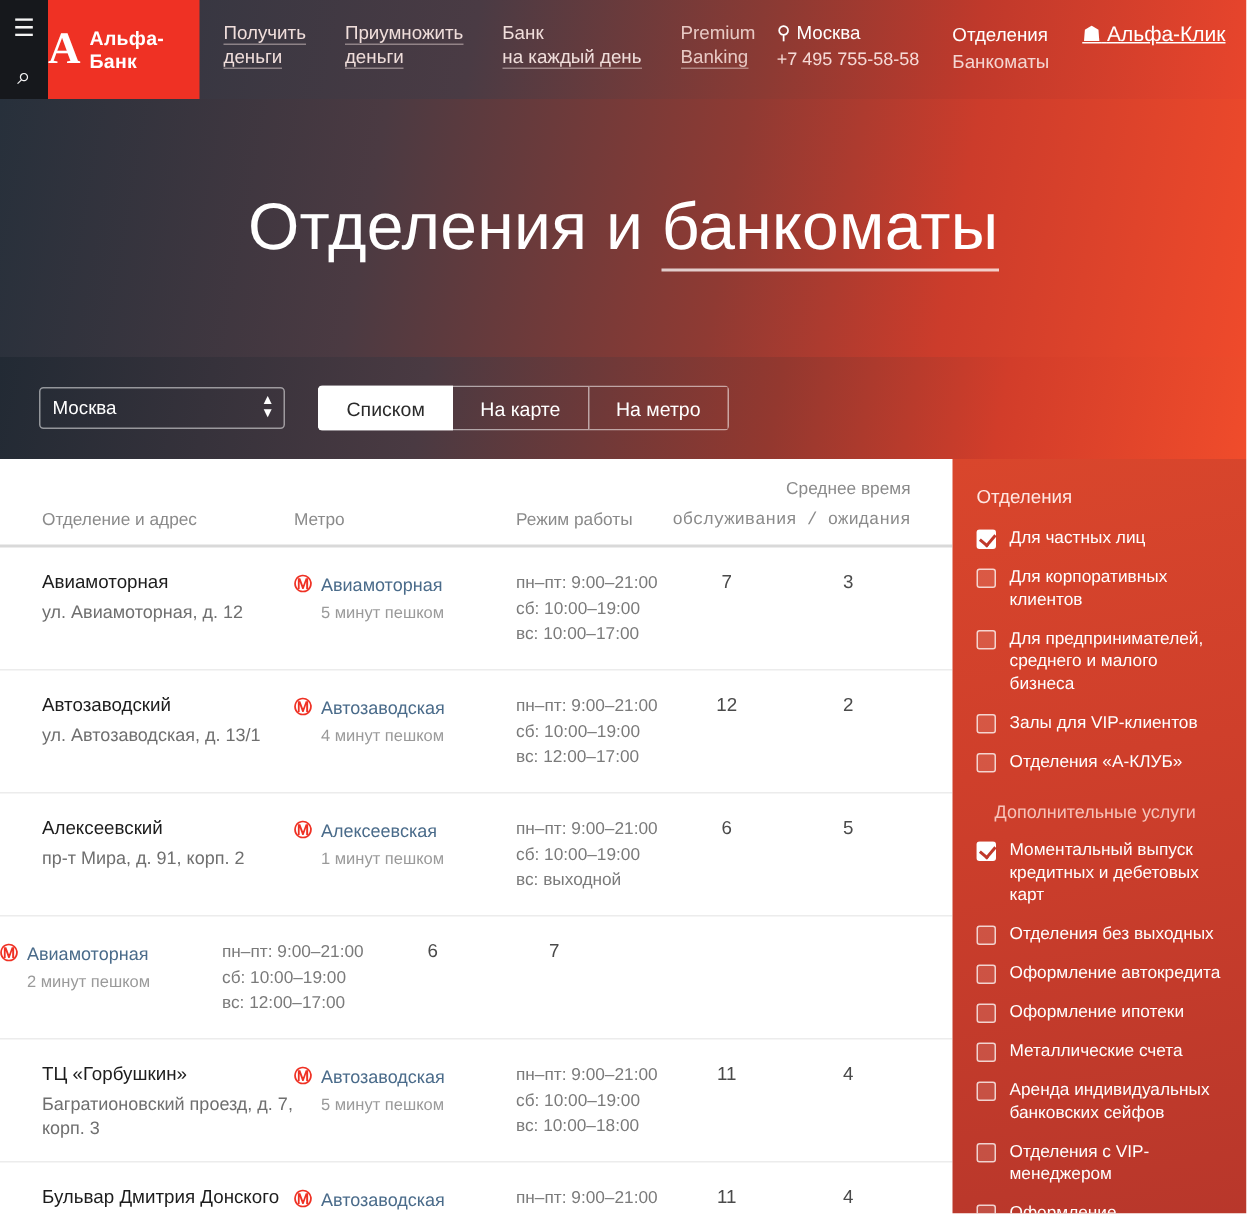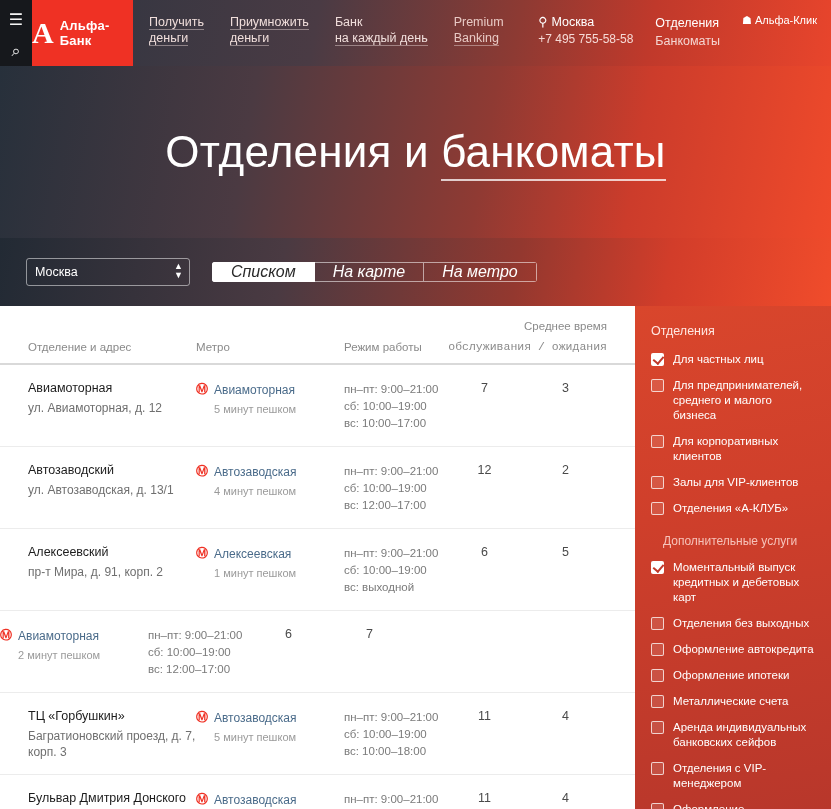--- a/index.html
+++ b/index.html
@@ -87,7 +87,7 @@
   .right-links a { display: block; color: #fff; text-decoration: none; cursor: pointer; }
   .right-links a.second { color: #f4d6d2; }
   .user-link {
-    font-size: 11px; color: #fff; white-space: nowrap; cursor: pointer;
+    font-size: 14px; color: #fff; white-space: nowrap; cursor: pointer; text-decoration: underline;
   }
 
   

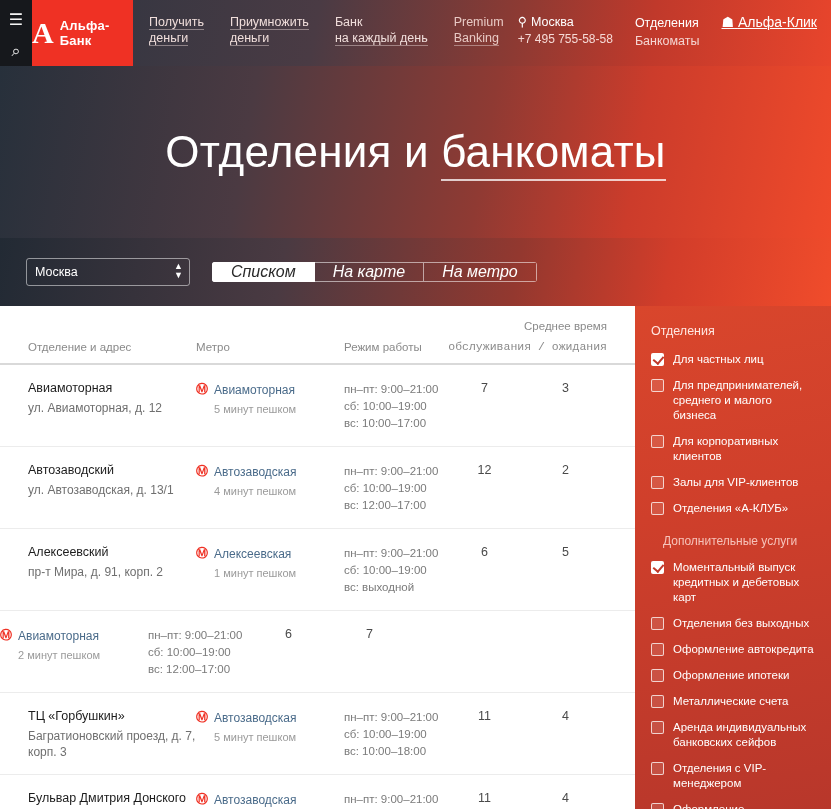--- a/index.html
+++ b/index.html
@@ -154,14 +154,13 @@
   }
   .seg button {
     font-family: "Liberation Sans", sans-serif;
-    font-size: 16px;
-    height: 20px;
+    font-size: 13px;
+    height: 30px;
     padding: 0 18px;
     border: 1px solid rgba(255,255,255,.55);
     background: transparent;
     color: #fff;
     cursor: pointer;
-    font-style: italic;
   }
   .seg button + button { border-left: none; }
   .seg button.active { background: #fff; color: #2a2a2a; border-color: #fff; }

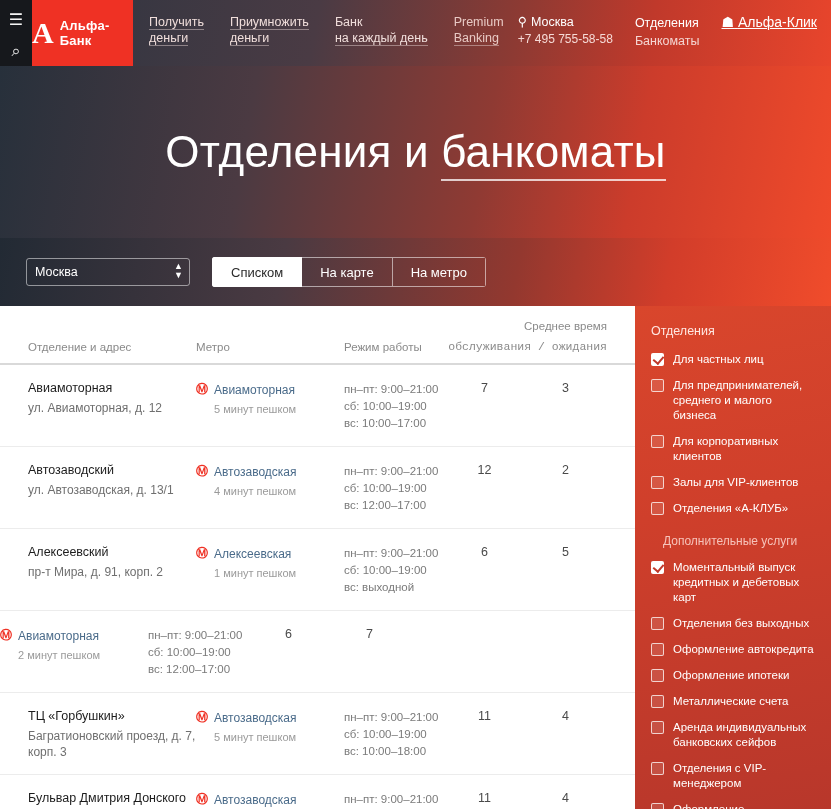--- a/index.html
+++ b/index.html
@@ -461,11 +461,11 @@
         </div>
         <div class="fopt">
           <span class="box"></span>
+          <span class="lbl">Для корпоративных клиентов</span>
+        </div>
+        <div class="fopt">
+          <span class="box"></span>
           <span class="lbl">Для предпринимателей, среднего и малого бизнеса</span>
-        </div>
-        <div class="fopt">
-          <span class="box"></span>
-          <span class="lbl">Для корпоративных клиентов</span>
         </div>
         <div class="fopt">
           <span class="box"></span>

